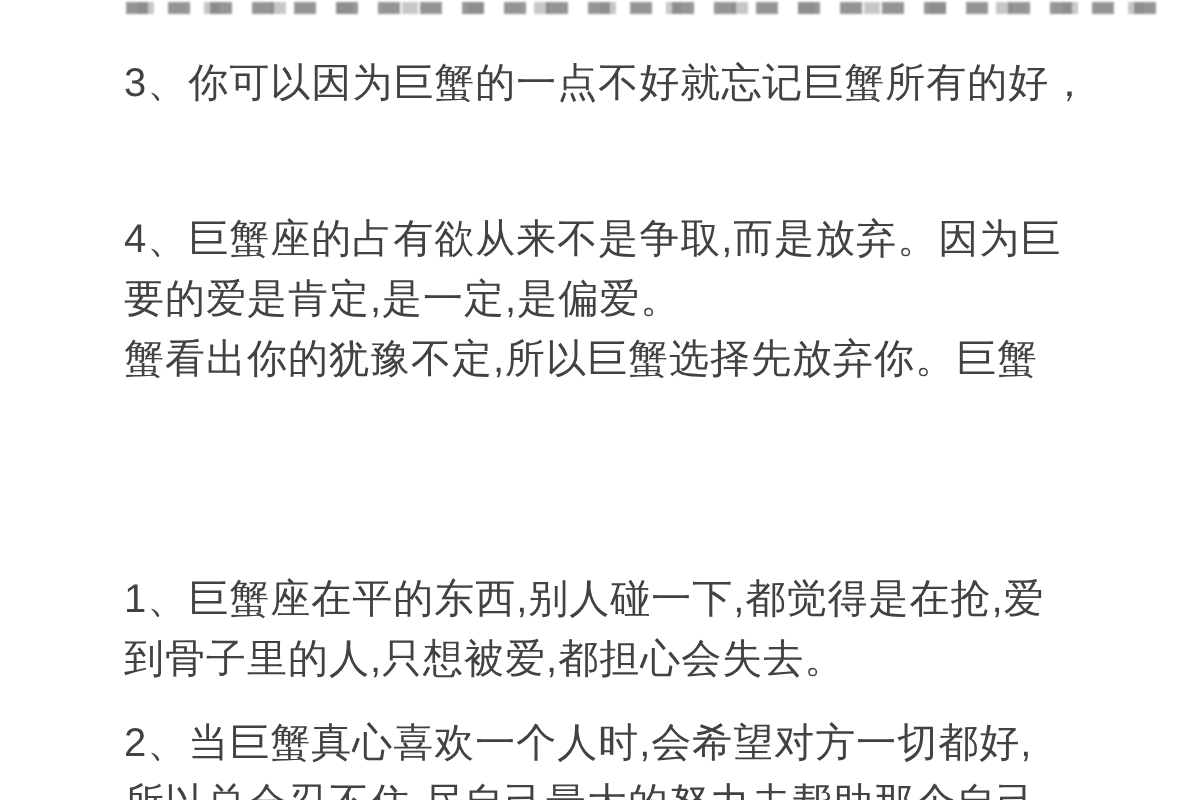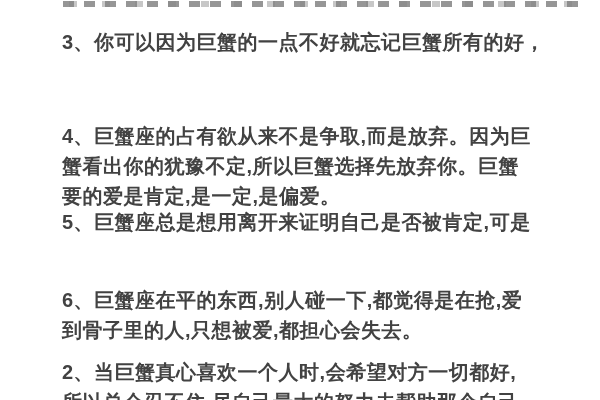--- a/index.html
+++ b/index.html
@@ -14,7 +14,7 @@
     overflow: hidden;
     background: #ffffff;
     font-family: "Liberation Sans", sans-serif;
-    font-weight: 700;
+    font-weight: 400;
     color: #424242;
   }
   

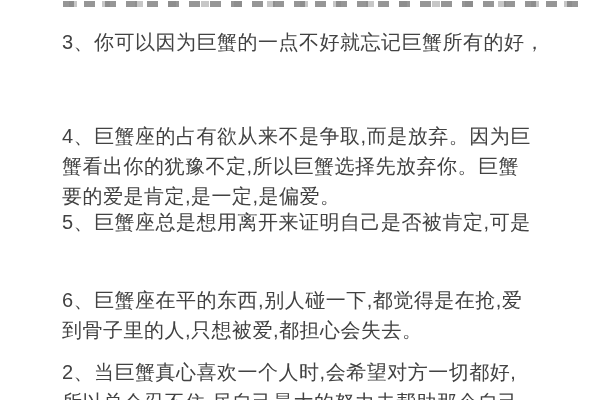--- a/index.html
+++ b/index.html
@@ -43,7 +43,7 @@
     text-rendering: optimizeLegibility;
   }
   .p3 { top: 27px; }
-  .p4 { top: 121px; }
+  .p4 { top: 105px; }
   .p5 { top: 207px; }
   .p6 { top: 285px; }
   .p7 { top: 357px; } 

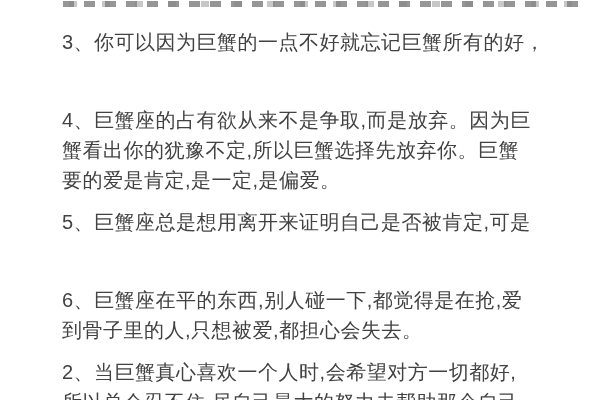--- a/index.html
+++ b/index.html
@@ -61,8 +61,8 @@
 
   <div class="para p4">
     <div class="line">4、巨蟹座的占有欲从来不是争取,而是放弃。因为巨</div>
+    <div class="line">要的爱是肯定,是一定,是偏爱。</div>
     <div class="line">蟹看出你的犹豫不定,所以巨蟹选择先放弃你。巨蟹</div>
-    <div class="line">要的爱是肯定,是一定,是偏爱。</div>
   </div>
 
   <div class="para p5">

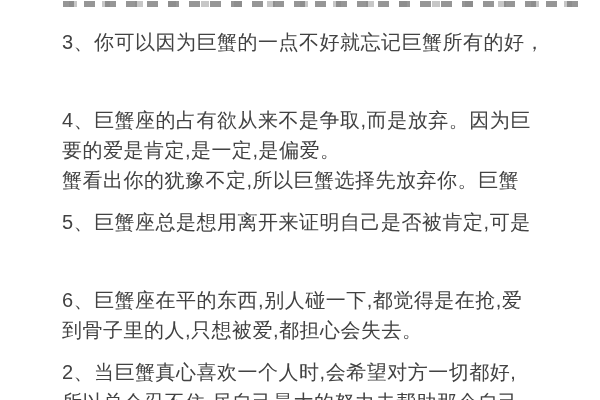--- a/index.html
+++ b/index.html
@@ -66,7 +66,6 @@
   </div>
 
   <div class="para p5">
-    <div class="line">5、巨蟹座总是想用离开来证明自己是否被肯定,可是</div>
   </div>
 
   <div class="para p6">

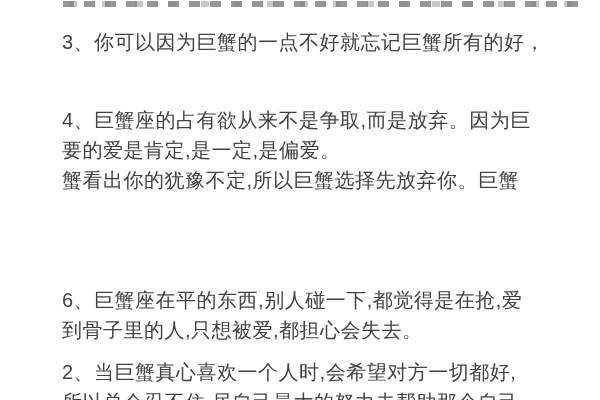--- a/index.html
+++ b/index.html
@@ -69,7 +69,7 @@
   </div>
 
   <div class="para p6">
-    <div class="line">6、巨蟹座在平的东西,别人碰一下,都觉得是在抢,爱</div>
+    <div class="line">1、巨蟹座在平的东西,别人碰一下,都觉得是在抢,爱</div>
     <div class="line">到骨子里的人,只想被爱,都担心会失去。</div>
   </div>
 

